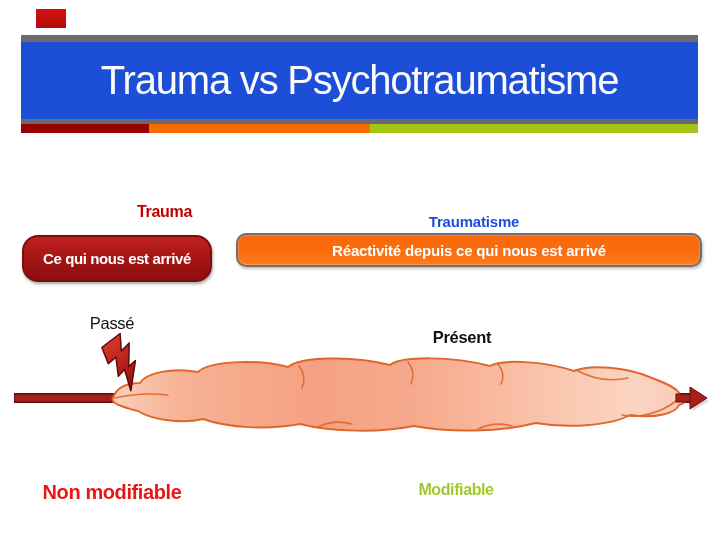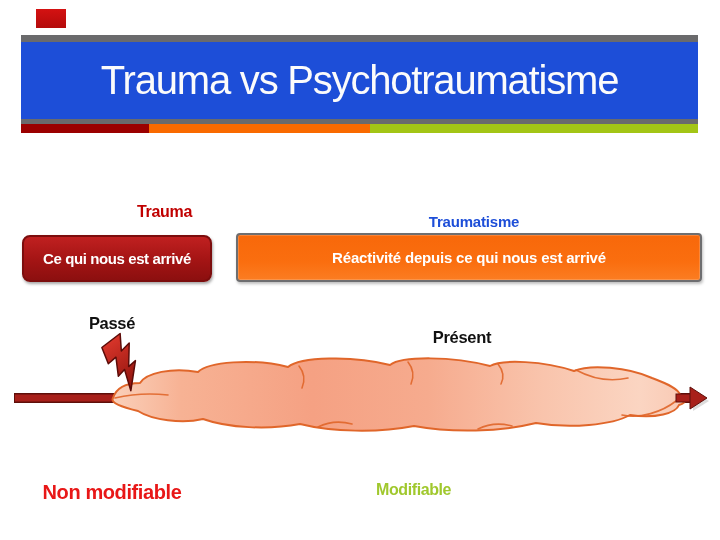--- a/index.html
+++ b/index.html
@@ -33,7 +33,7 @@
   
   .trauma-box{left:22px;top:235px;width:190px;height:47px;box-sizing:border-box;
     background:linear-gradient(180deg,#c02020 0%,#a31414 55%,#8c0f0f 100%);
-    border:2px solid #7c0d0d;border-radius:8px;
+    border:2px solid #7c0d0d;border-radius:16px;
     box-shadow:1px 2px 3px rgba(0,0,0,0.35);
     display:flex;align-items:center;justify-content:center;}
   .trauma-box span{color:#ffffff;font-size:15px;font-weight:bold;letter-spacing:-0.4px;white-space:nowrap;}

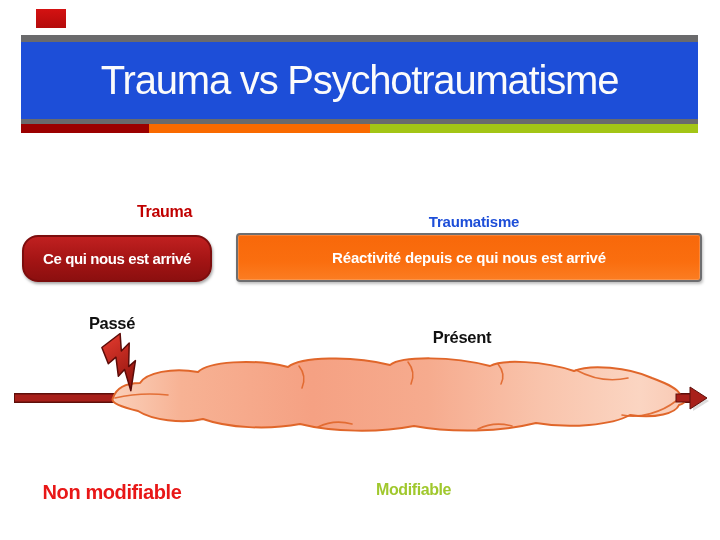--- a/index.html
+++ b/index.html
@@ -37,9 +37,9 @@
     box-shadow:1px 2px 3px rgba(0,0,0,0.35);
     display:flex;align-items:center;justify-content:center;}
   .trauma-box span{color:#ffffff;font-size:15px;font-weight:bold;letter-spacing:-0.4px;white-space:nowrap;}
-  .traumatisme-box{left:236px;top:233px;width:466px;height:49px;box-sizing:border-box;
+  .traumatisme-box{left:236px;top:233px;width:466px;height:34px;box-sizing:border-box;
     background:linear-gradient(180deg,#f8680a 0%,#fa6e0f 60%,#fb7d22 100%);
-    border:2px solid #6e6e70;border-radius:4px;
+    border:2px solid #6e6e70;border-radius:10px;
     box-shadow:1px 2px 3px rgba(0,0,0,0.25), inset 0 0 0 1px rgba(255,255,255,0.18);
     display:flex;flex-direction:row;align-items:center;justify-content:center;}
   .traumatisme-box span{color:#ffffff;font-size:15px;font-weight:bold;line-height:19px;letter-spacing:-0.2px;white-space:nowrap;}

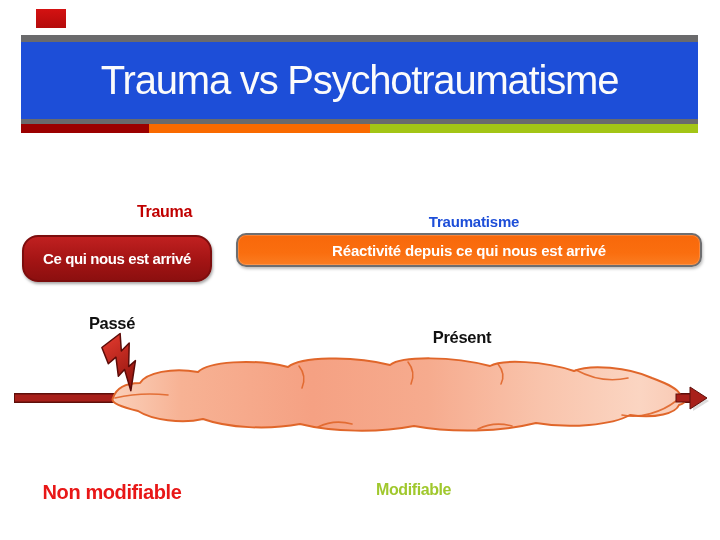--- a/index.html
+++ b/index.html
@@ -46,7 +46,7 @@
 
   
   .passe-label{left:62px;top:314px;width:100px;text-align:center;
-    color:#111111;font-size:16.5px;font-weight:700;letter-spacing:-0.3px;}
+    color:#111111;font-size:16.5px;font-weight:400;letter-spacing:-0.3px;}
   .present-label{left:412px;top:328px;width:100px;text-align:center;
     color:#111111;font-size:16.5px;font-weight:600;letter-spacing:-0.3px;}
 

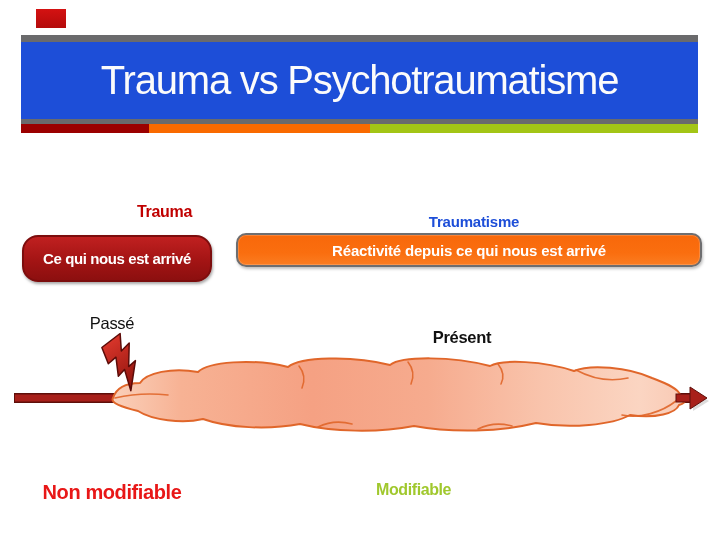--- a/index.html
+++ b/index.html
@@ -56,7 +56,7 @@
   
   .nonmod-label{left:32px;top:481px;width:160px;text-align:center;
     color:#e81717;font-size:20px;font-weight:bold;letter-spacing:-0.4px;}
-  .mod-label{left:376px;top:481px;width:160px;text-align:left;
+  .mod-label{left:376px;top:481px;width:160px;text-align:center;
     color:#a0c82d;font-size:16px;font-weight:bold;letter-spacing:-0.4px;}
 </style>
 </head>

